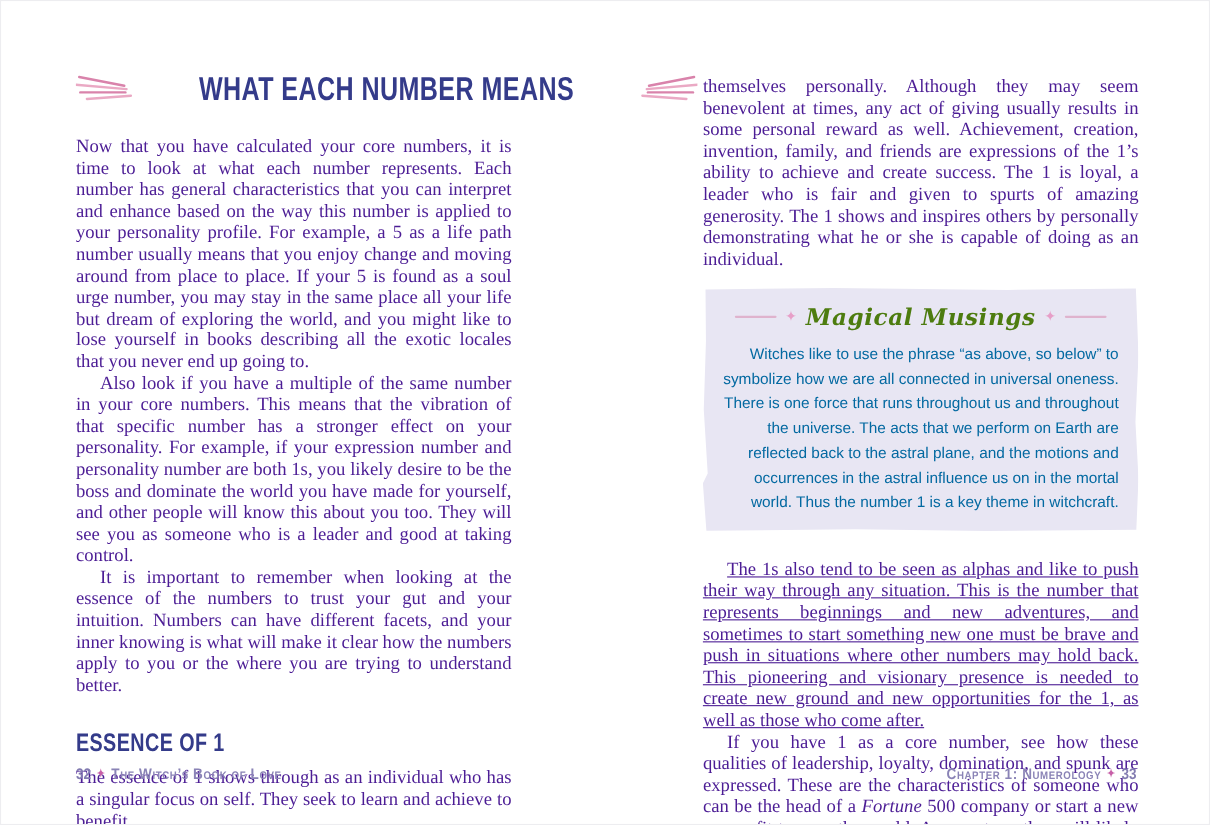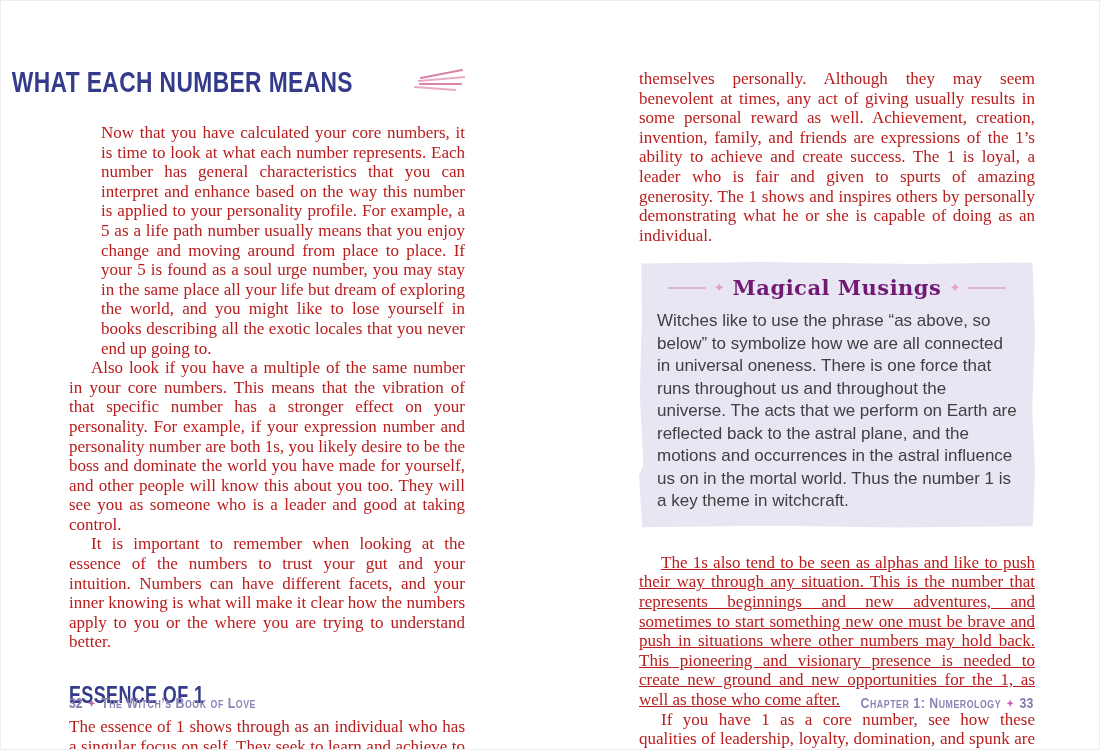--- a/index.html
+++ b/index.html
@@ -24,7 +24,7 @@
     margin-top: 64px;
     display: flex;
     align-items: center;
-    justify-content: flex-end;
+    justify-content: space-between;
     gap: 6px;
     white-space: nowrap;
   }

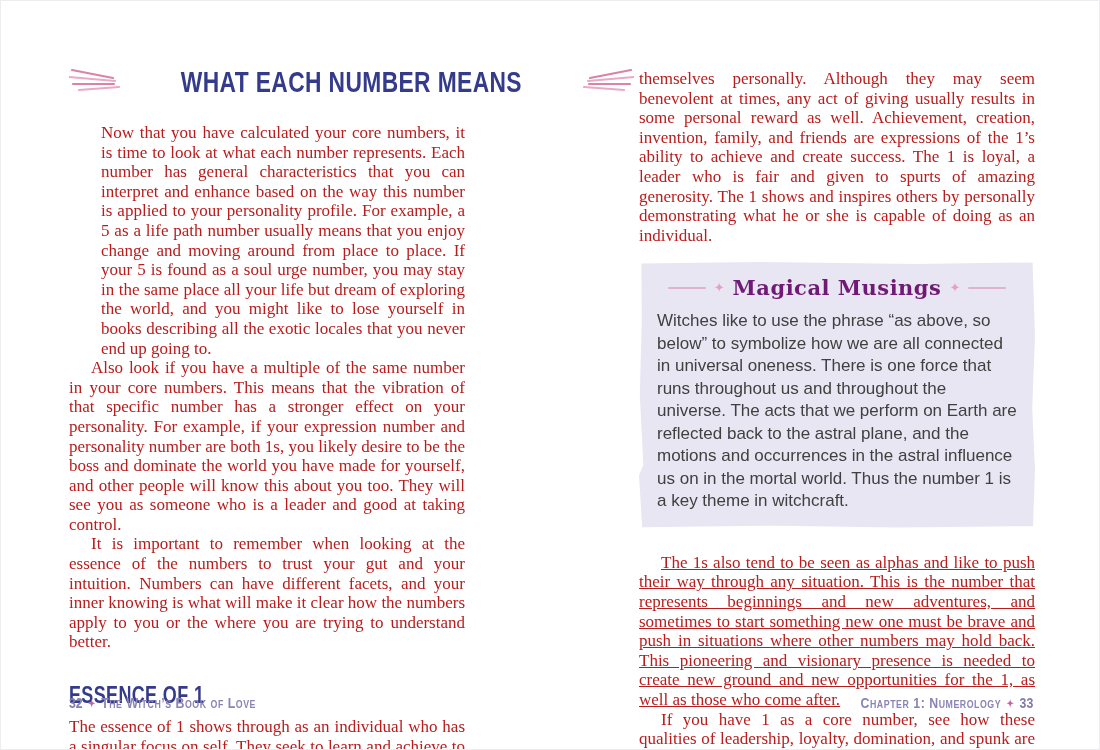--- a/index.html
+++ b/index.html
@@ -45,7 +45,7 @@
   .body-text {
     font-size: 17px;
     line-height: 19.6px;
-    color: #b91c1c;
+    color: #4c1d95;
     text-align: justify;
   }
   .col-left .body-text-start { margin-top: 24px; margin-left: 32px; }

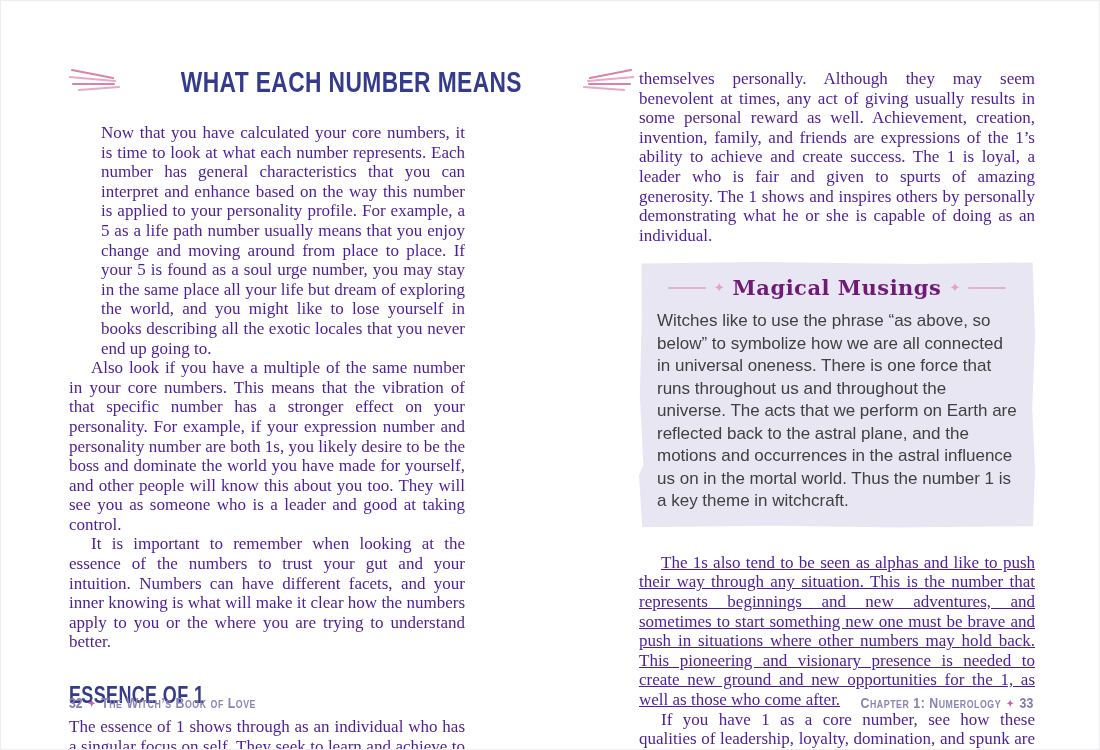--- a/index.html
+++ b/index.html
@@ -48,7 +48,7 @@
     color: #4c1d95;
     text-align: justify;
   }
-  .col-left .body-text-start { margin-top: 24px; margin-left: 32px; }
+  .col-left .body-text-start { margin-top: 24px; }
   .indent { text-indent: 22px; }
   .col-right .body-text-start { margin-top: 68px; }
 

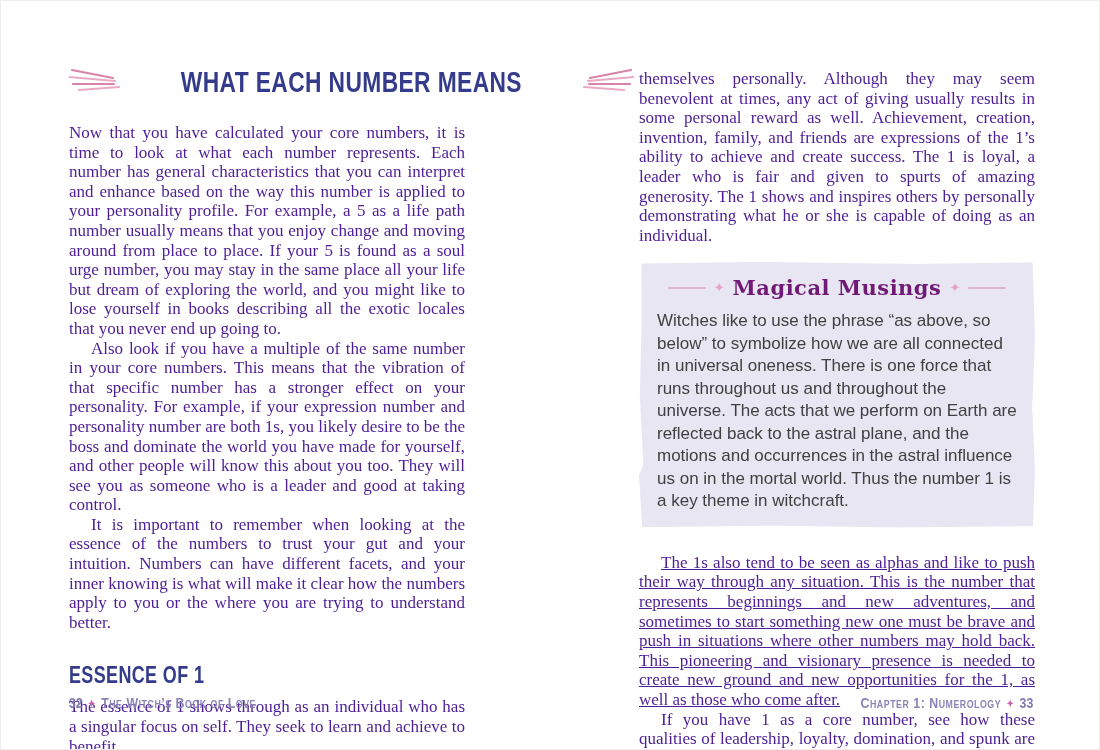--- a/index.html
+++ b/index.html
@@ -97,9 +97,10 @@
   }
   .musings-title {
     font-family: "DejaVu Serif", serif;
+    font-style: italic;
     font-weight: bold;
     font-size: 21px;
-    color: #701a75;
+    color: #4d7c0f;
     letter-spacing: 0.5px;
   }
   .musings-body {

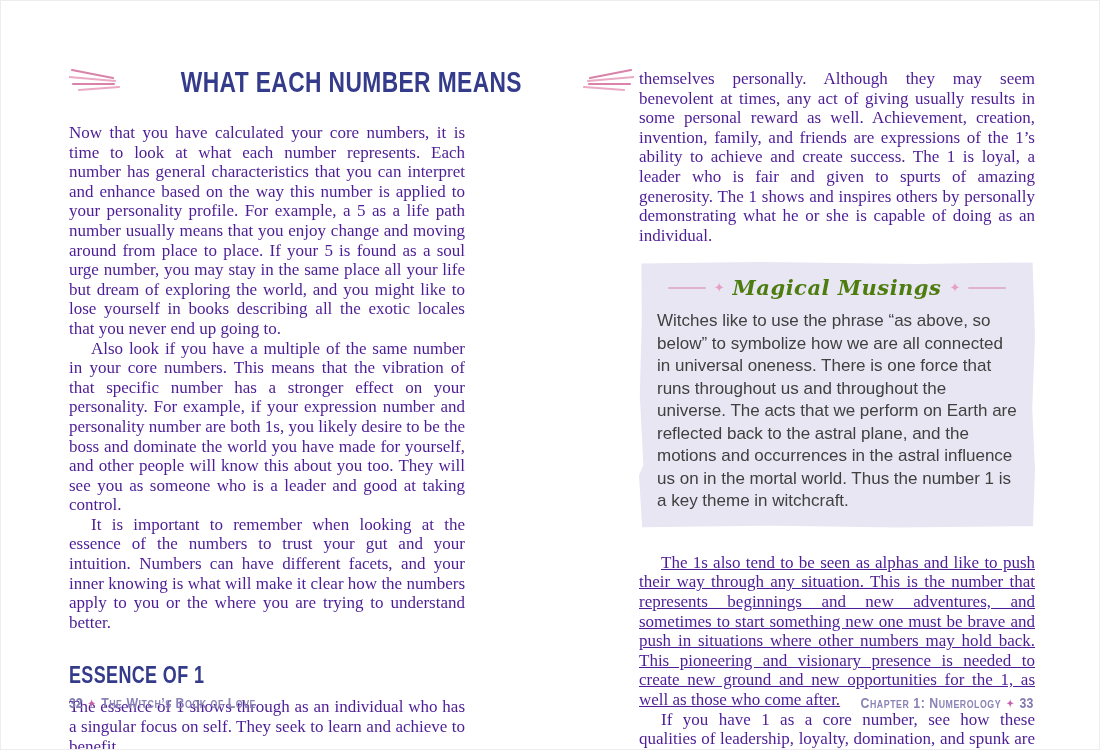--- a/index.html
+++ b/index.html
@@ -105,10 +105,10 @@
   }
   .musings-body {
     font-family: "Liberation Sans", sans-serif;
-    font-size: 17px;
+    font-size: 14px;
     line-height: 22.5px;
-    color: #404040;
-    text-align: left;
+    color: #0369a1;
+    text-align: right;
   }
 
   .body-text .ital { font-style: italic; }

